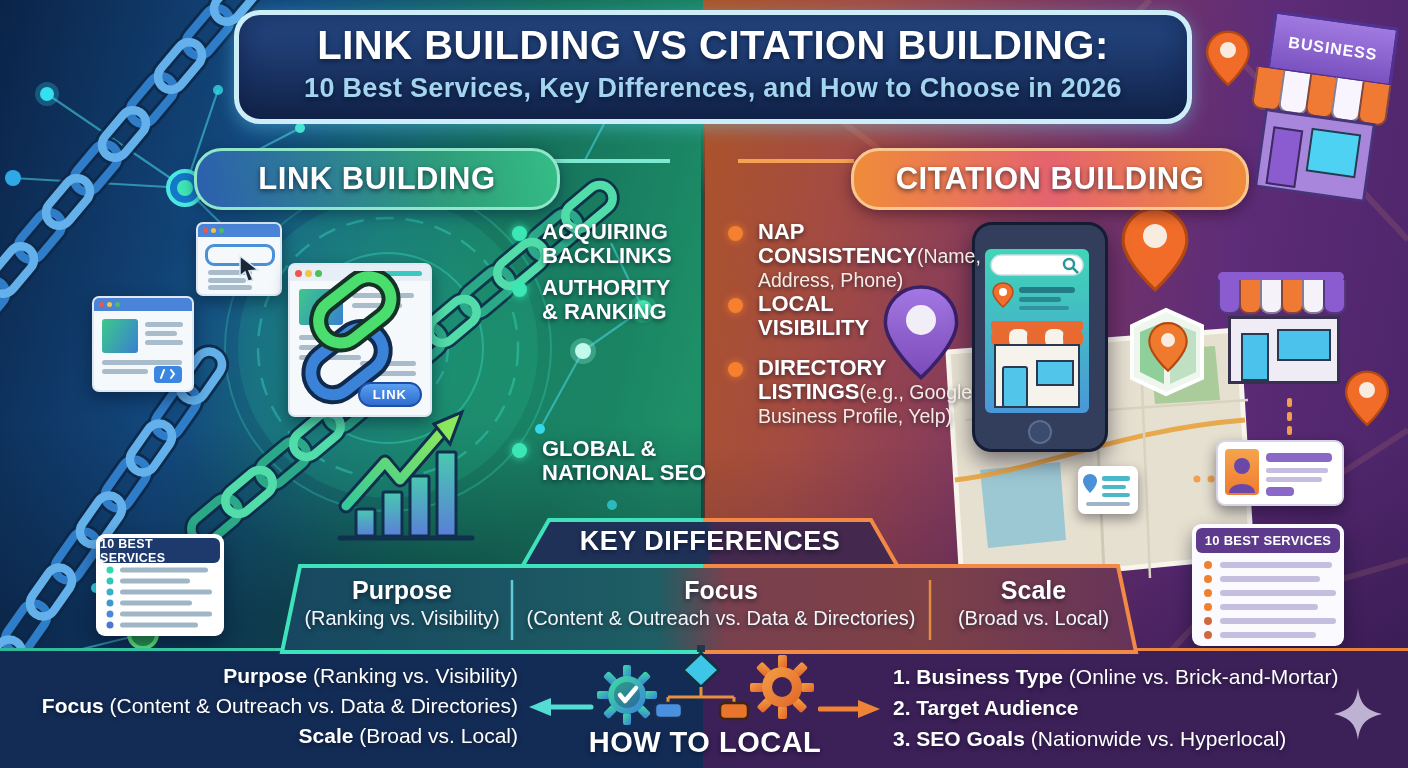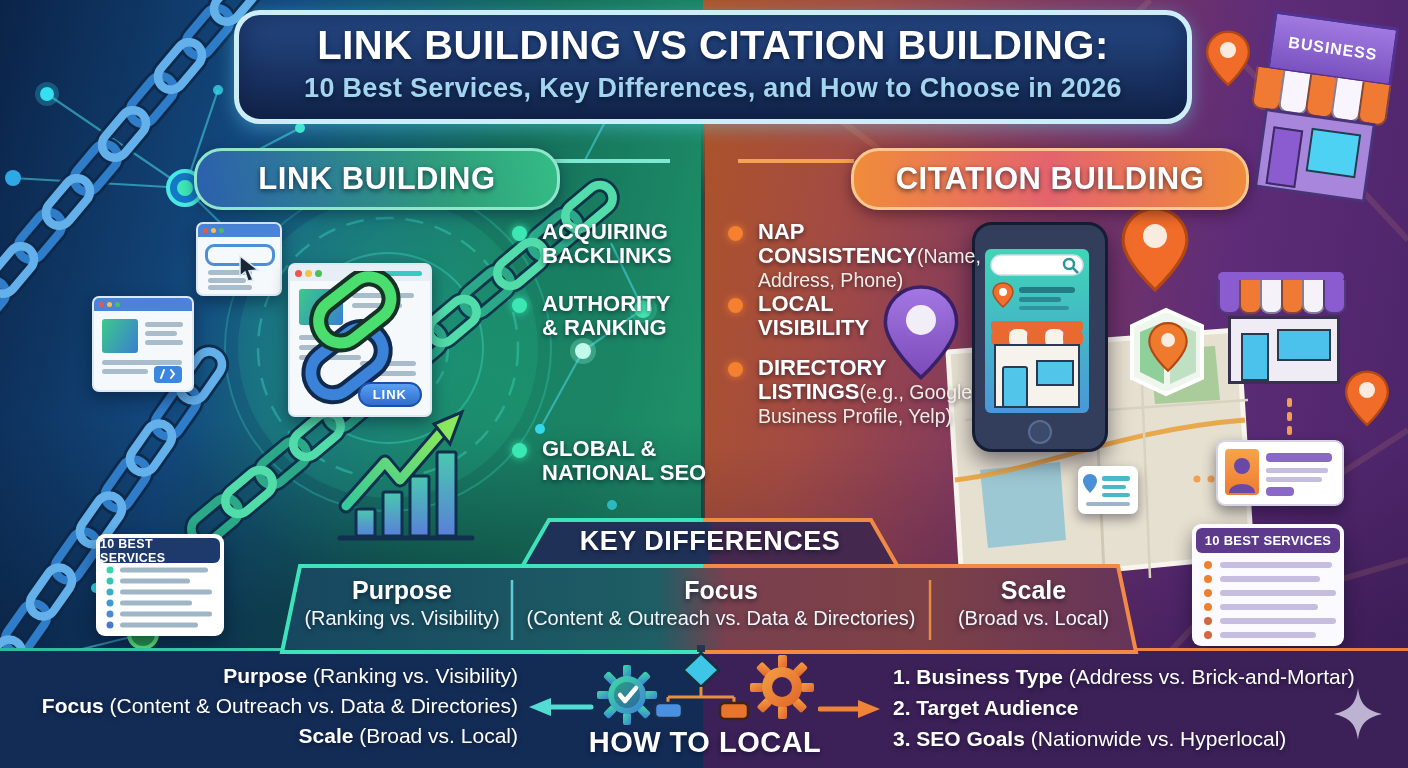--- a/index.html
+++ b/index.html
@@ -526,7 +526,7 @@
     <span class="dot dot-teal"></span>
     <span class="bb">ACQUIRING BACKLINKS</span>
   </div>
-  <div class="bullet ts" style="left:512px;top:292px;width:140px">
+  <div class="bullet ts" style="left:512px;top:276px;width:140px">
     <span class="dot dot-teal"></span>
     <span class="bb">AUTHORITY &amp; RANKING</span>
   </div>

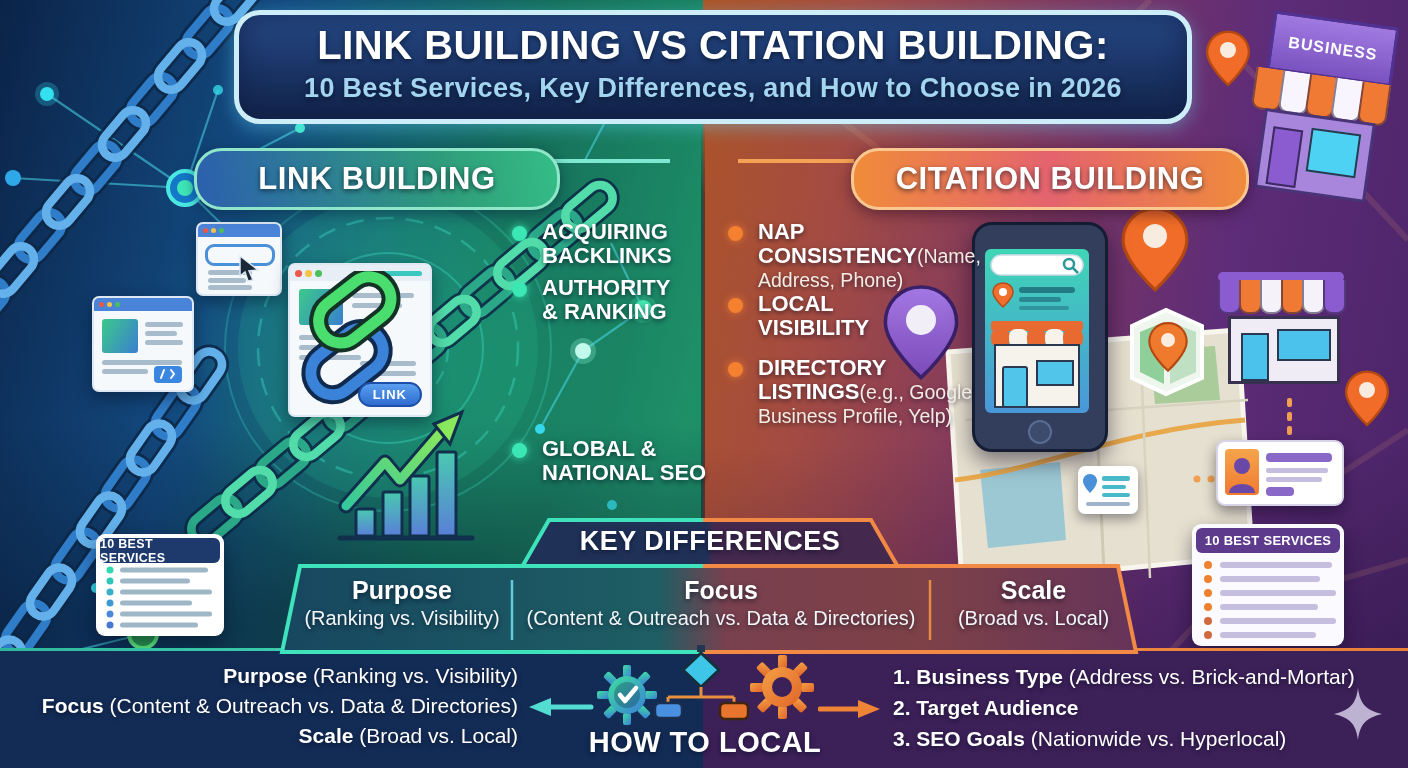--- a/index.html
+++ b/index.html
@@ -632,7 +632,7 @@
   <div class="abs htc ts">HOW TO LOCAL</div>
 
   <div class="abs br-list ts">
-    <div><span class="row-b">1. Business Type</span><span class="row-n"> (Address vs. Brick-and-Mortar)</span></div>
+    <div><span class="row-b">1. Business Type</span><span class="row-n"> (Online vs. Brick-and-Mortar)</span></div>
     <div><span class="row-b">2. Target Audience</span><span class="row-n"></span></div>
     <div><span class="row-b">3. SEO Goals</span><span class="row-n"> (Nationwide vs. Hyperlocal)</span></div>
   </div>

